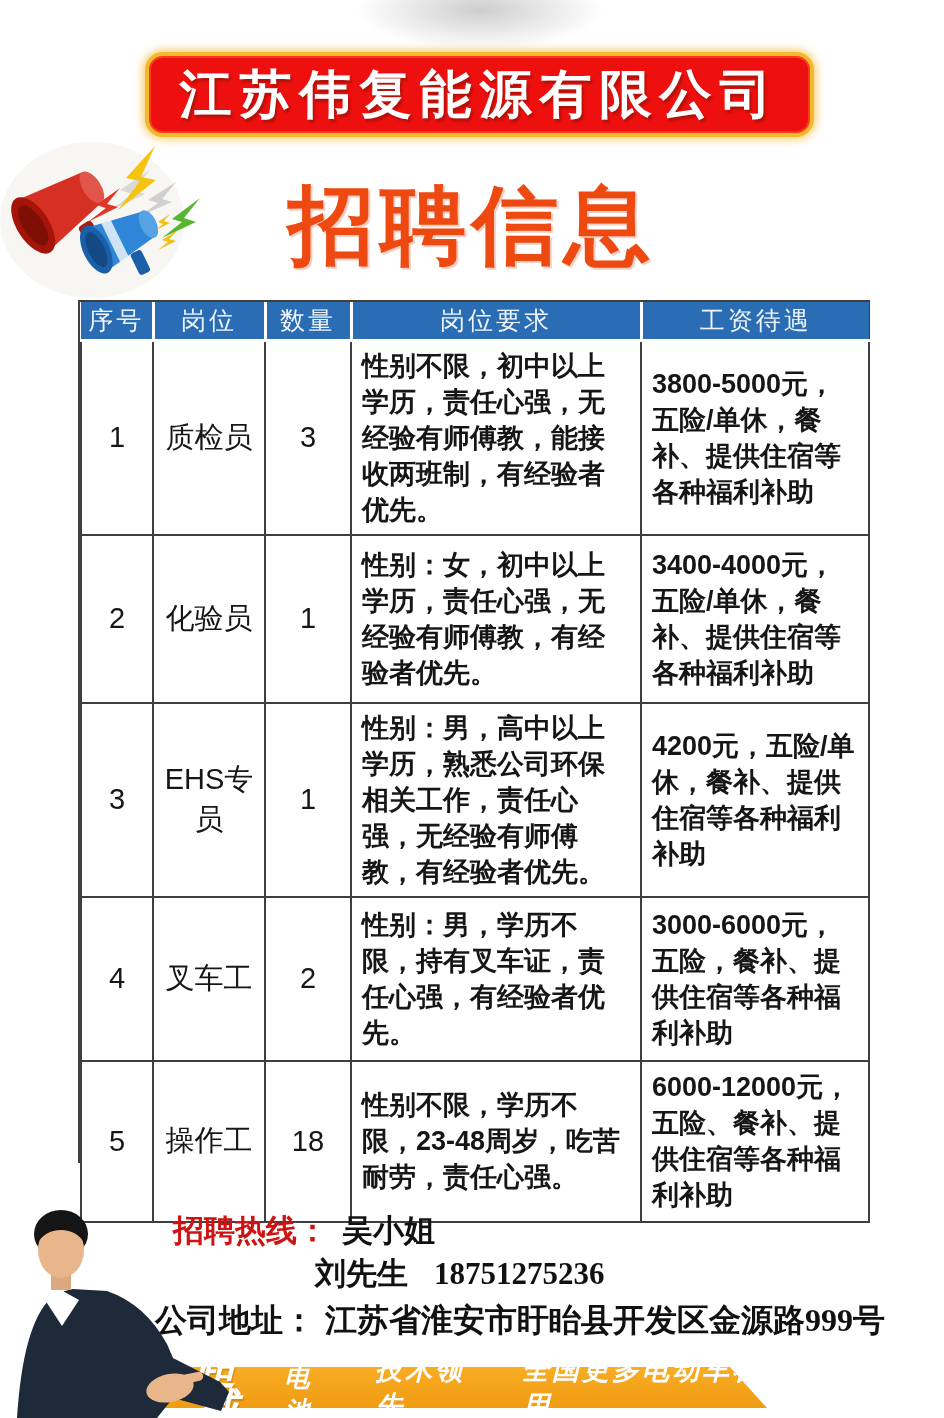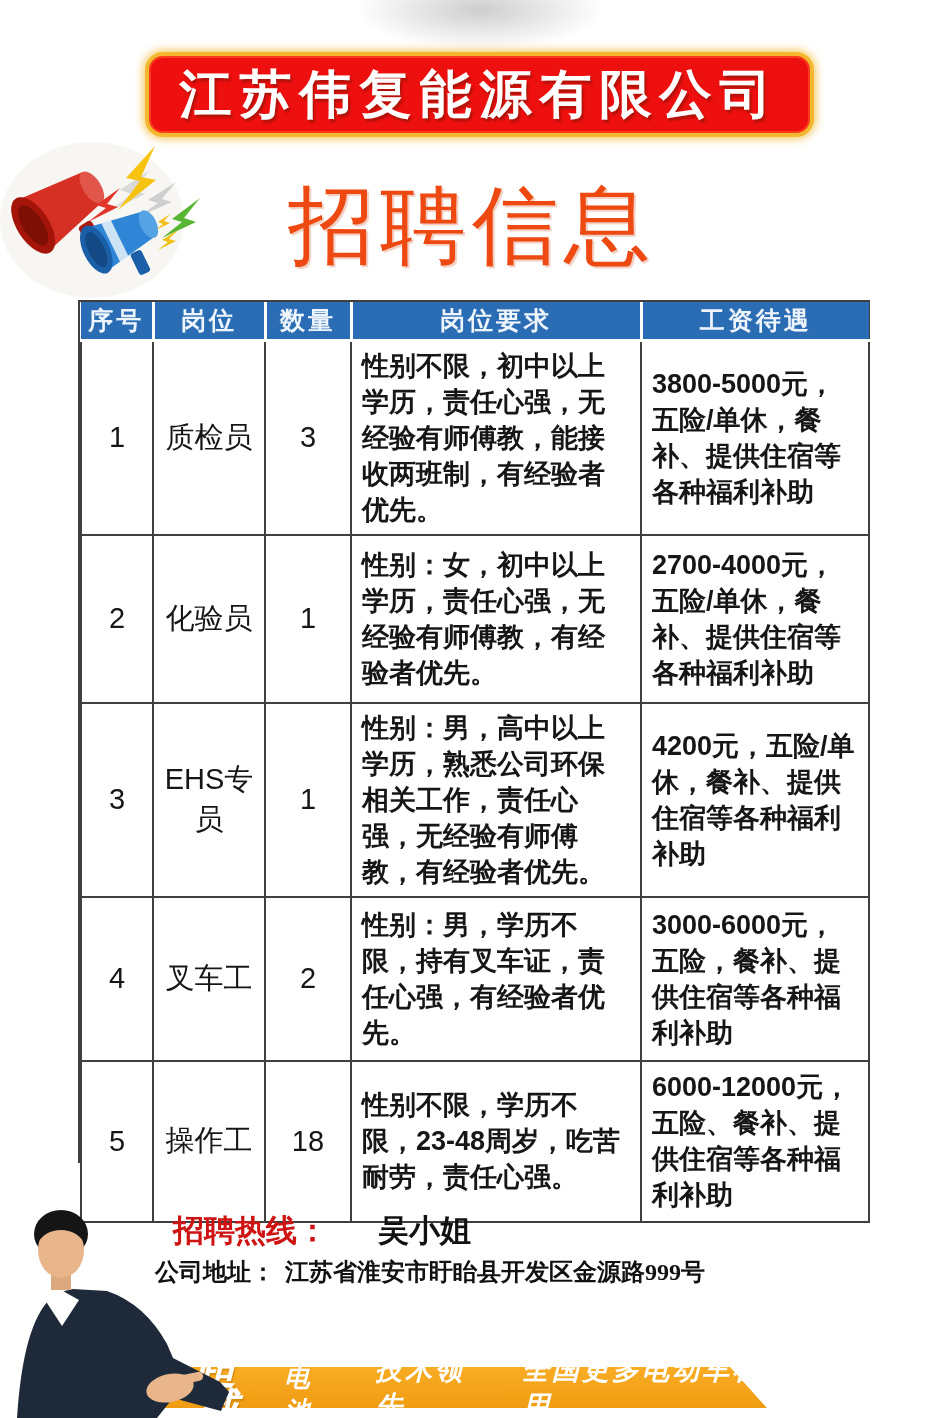--- a/index.html
+++ b/index.html
@@ -22,7 +22,7 @@
 
   
   .headline { position:absolute; left:0; top:168px; width:944px; text-align:center; }
-  .headline span { color:#ed4911; font-size:86px; font-weight:400; letter-spacing:6px;
+  .headline span { color:#ed4911; font-size:86px; font-weight:700; letter-spacing:6px;
     font-family:"Liberation Serif","DejaVu Serif",serif;
     text-shadow:2px 2px 1px rgba(205,60,10,.25); white-space:nowrap; }
 

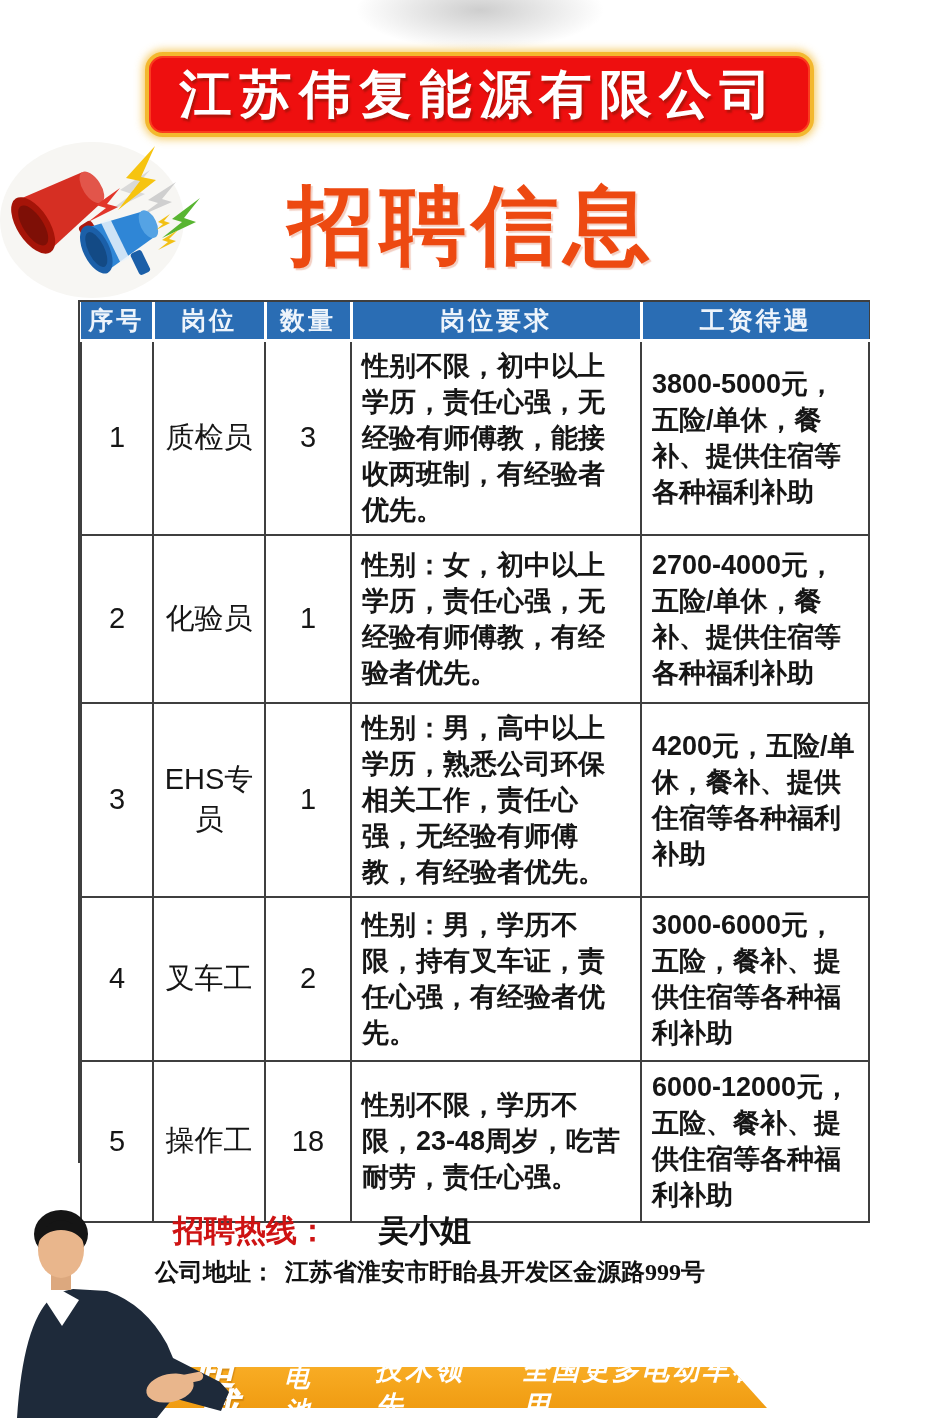--- a/index.html
+++ b/index.html
@@ -35,7 +35,7 @@
   table.jobs { border-collapse:collapse; width:100%; height:100%; table-layout:fixed; }
   col.c1{width:72px} col.c2{width:112px} col.c3{width:86px} col.c4{width:290px} col.c5{width:228px}
   thead tr { height:38px; }
-  th { background:#2a6db4; color:#eef4fb; font-size:25px; font-weight:bold; letter-spacing:3px;
+  th { background:#2a6db4; color:#eef4fb; font-size:25px; font-weight:normal; letter-spacing:3px;
     border:3px solid #ffffff; border-top:none; }
   th:first-child { border-left:none; } th:last-child { border-right:none; }
   td { border:2px solid #3f3f3f; color:#161616; vertical-align:middle; background:#fff; }

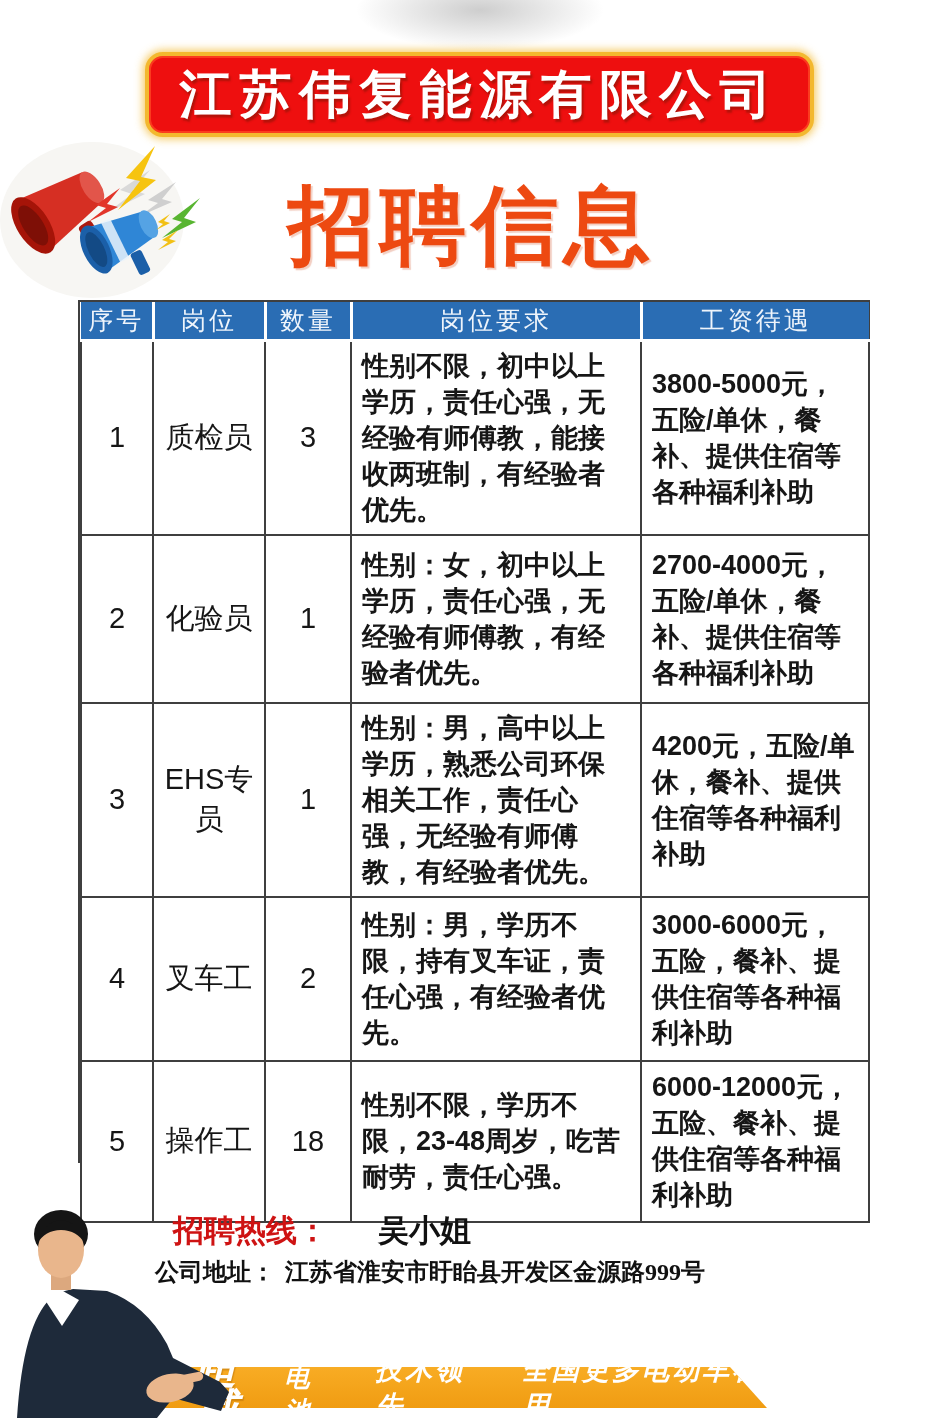--- a/index.html
+++ b/index.html
@@ -146,7 +146,7 @@
           <td class="center">化验员</td>
           <td class="center">1</td>
           <td class="text">性别：女，初中以上学历，责任心强，无经验有师傅教，有经验者优先。</td>
-          <td class="text">2700-4000元，五险/单休，餐补、提供住宿等各种福利补助</td>
+          <td class="text">3400-4000元，五险/单休，餐补、提供住宿等各种福利补助</td>
         </tr>
         <tr>
           <td class="center">3</td>

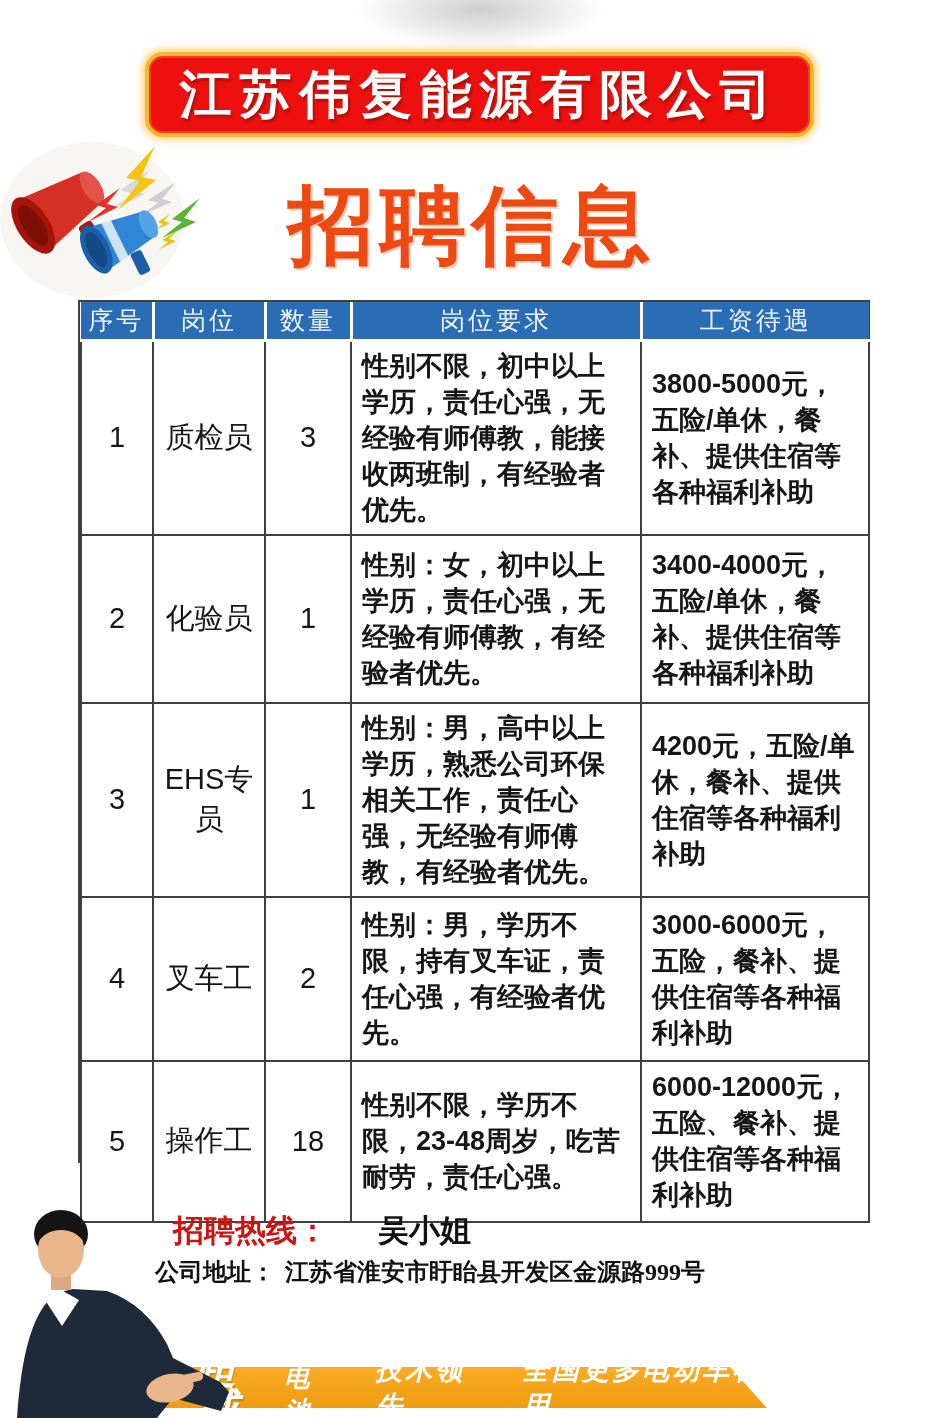--- a/index.html
+++ b/index.html
@@ -50,7 +50,7 @@
   .contact { position:absolute; left:155px; top:1210px; width:720px;
     font-family:"Liberation Serif","DejaVu Serif",serif; font-weight:bold; color:#111; }
   .contact .line { display:flex; align-items:baseline; white-space:nowrap; height:42px; font-size:31px; }
-  .contact .line1 { margin-left:18px;gap:36px; }
+  .contact .line1 { margin-left:18px; }
   .contact .line2 { margin-left:160px; margin-top:1px; }
   .contact .line3 { margin-top:4px; font-size:24px; }
   .hotline-label { color:#ce1313; margin-right:14px; }

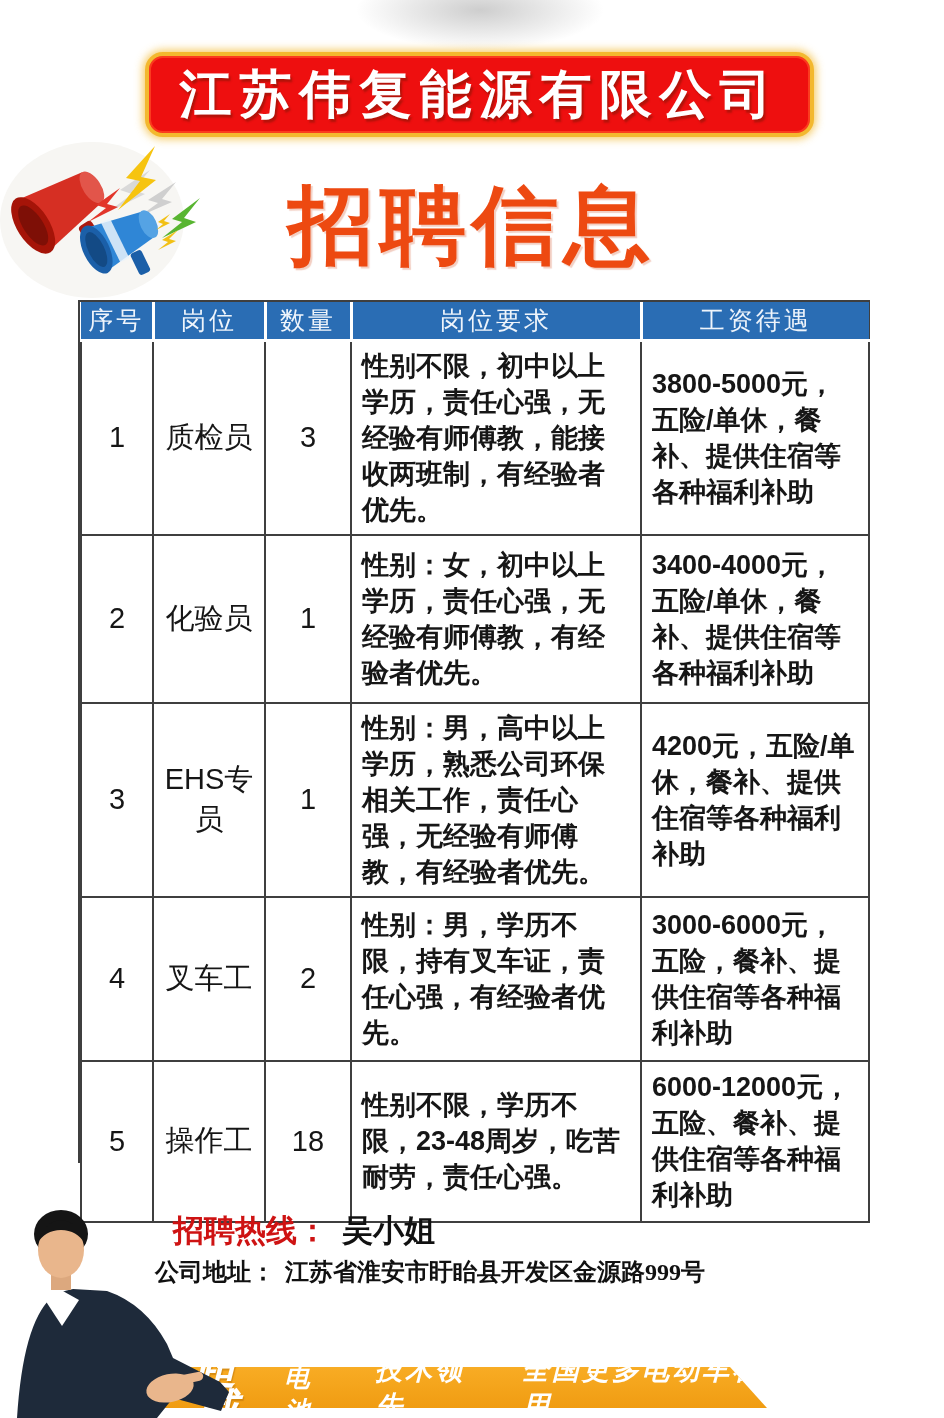--- a/index.html
+++ b/index.html
@@ -178,6 +178,10 @@
       <span class="hotline-label">招聘热线：</span>
       <span class="cname">吴小姐</span>
     </div>
+    <div class="line line2">
+      <span class="cname">刘先生</span>
+      <span>18751275236</span>
+    </div>
     <div class="line line3">
       <span class="addr-label">公司地址：</span>
       <span>江苏省淮安市盱眙县开发区金源路999号</span>

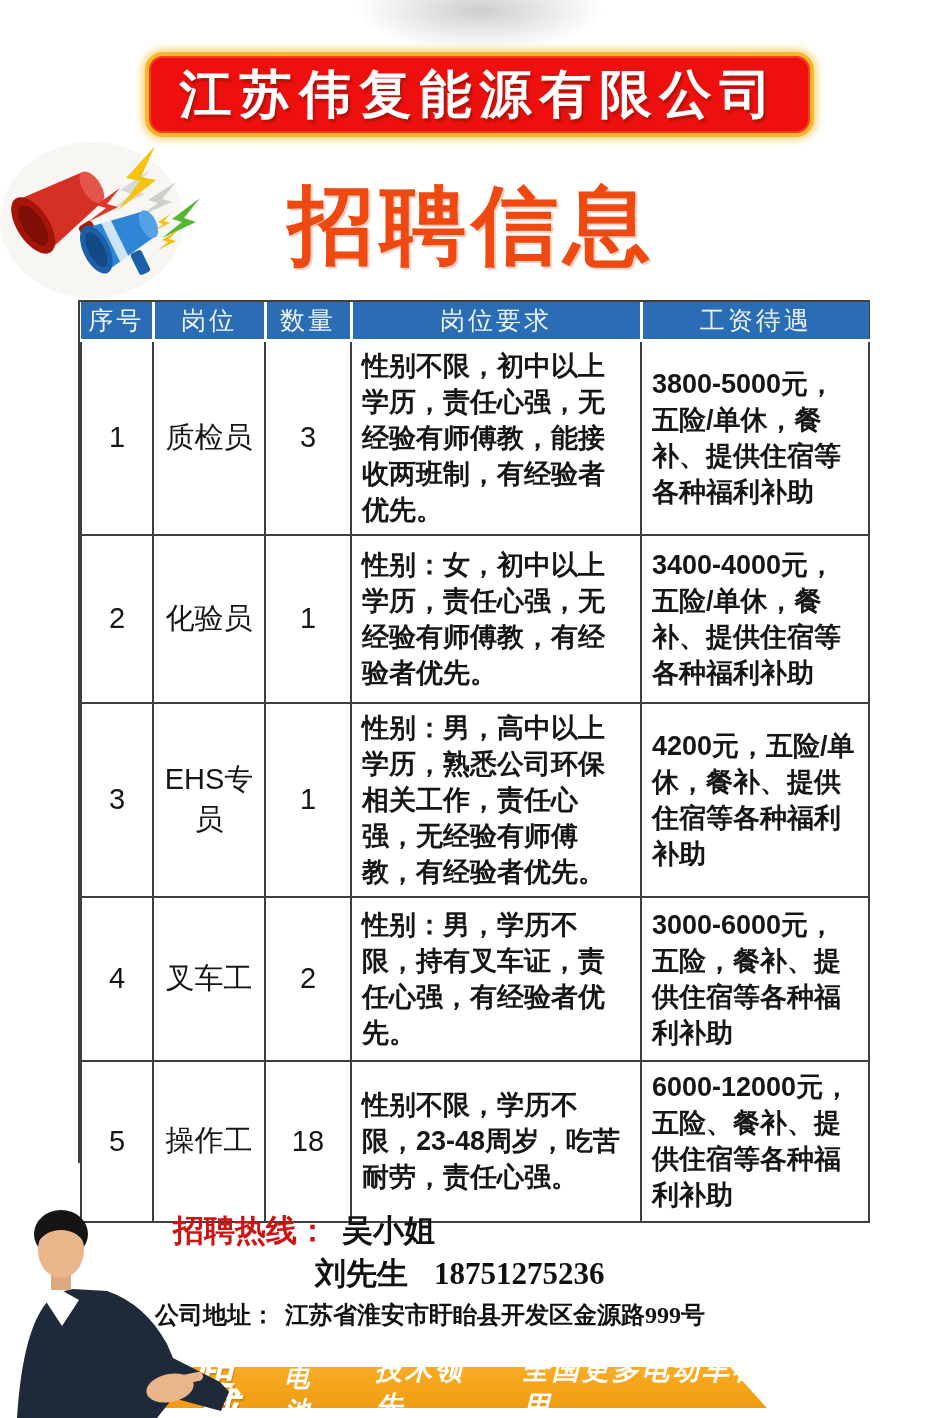--- a/index.html
+++ b/index.html
@@ -52,7 +52,7 @@
   .contact .line { display:flex; align-items:baseline; white-space:nowrap; height:42px; font-size:31px; }
   .contact .line1 { margin-left:18px; }
   .contact .line2 { margin-left:160px; margin-top:1px; }
-  .contact .line3 { margin-top:4px; font-size:24px; }
+  .contact .line3 { margin-top:4px; font-size:32px; }
   .hotline-label { color:#ce1313; margin-right:14px; }
   .cname { margin-right:26px; }
   .addr-label { margin-right:10px; }

